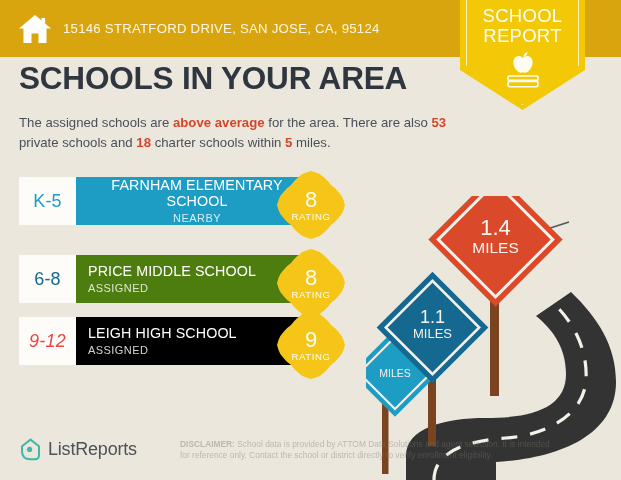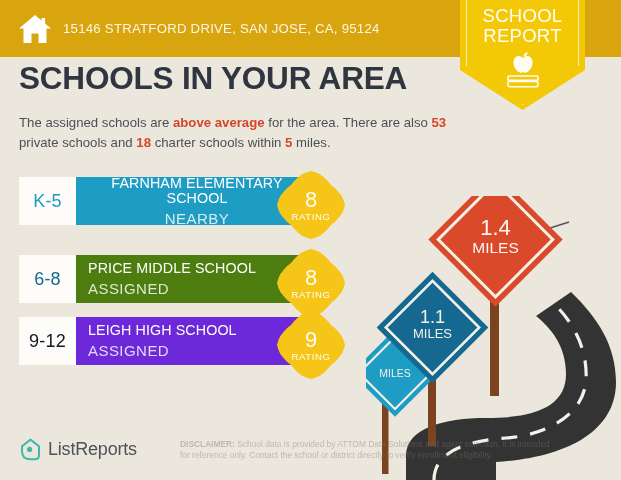--- a/index.html
+++ b/index.html
@@ -113,7 +113,7 @@
   }
   .school-status {
     color: rgba(255,255,255,.82);
-    font-size: 15px;
+    font-size: 11px;
     letter-spacing: .45px;
     margin-top: 3px;
   }

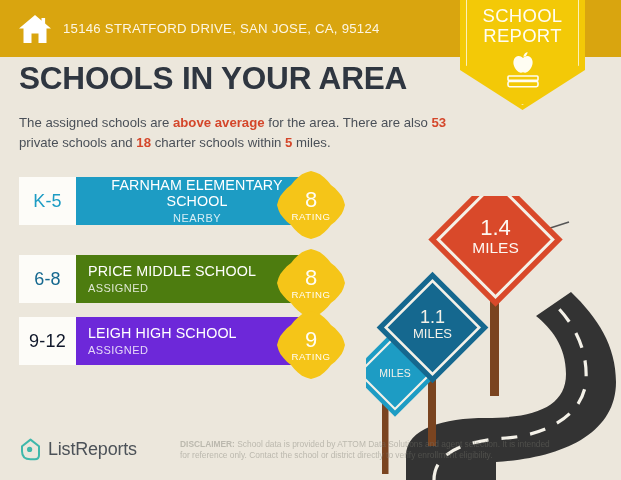--- a/index.html
+++ b/index.html
@@ -235,7 +235,7 @@
 
   <div class="school-row" id="row-2">
     <div class="grade-box">
-      <span style="color: #0f172a;">9-12</span>
+      <span style="color: #ef4444; font-style: italic;">9-12</span>
     </div>
     <div class="name-bar" style="background: #6d28d9;">
       <span class="school-name">LEIGH HIGH SCHOOL</span>

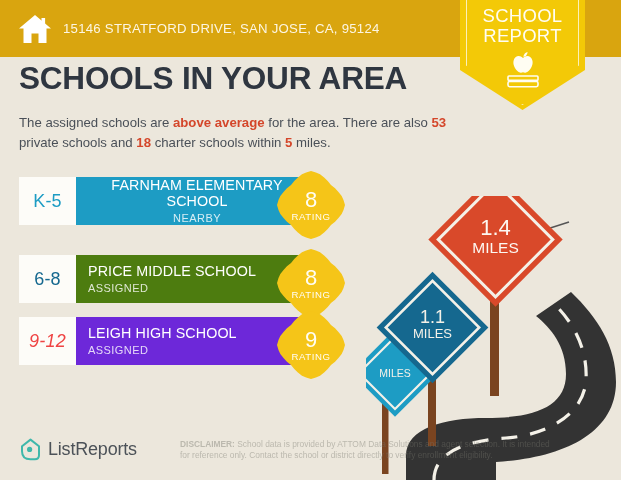--- a/index.html
+++ b/index.html
@@ -237,7 +237,7 @@
     <div class="grade-box">
       <span style="color: #ef4444; font-style: italic;">9-12</span>
     </div>
-    <div class="name-bar" style="background: #6d28d9;">
+    <div class="name-bar" style="background: #000000;">
       <span class="school-name">LEIGH HIGH SCHOOL</span>
       <span class="school-status">ASSIGNED</span>
     </div>

